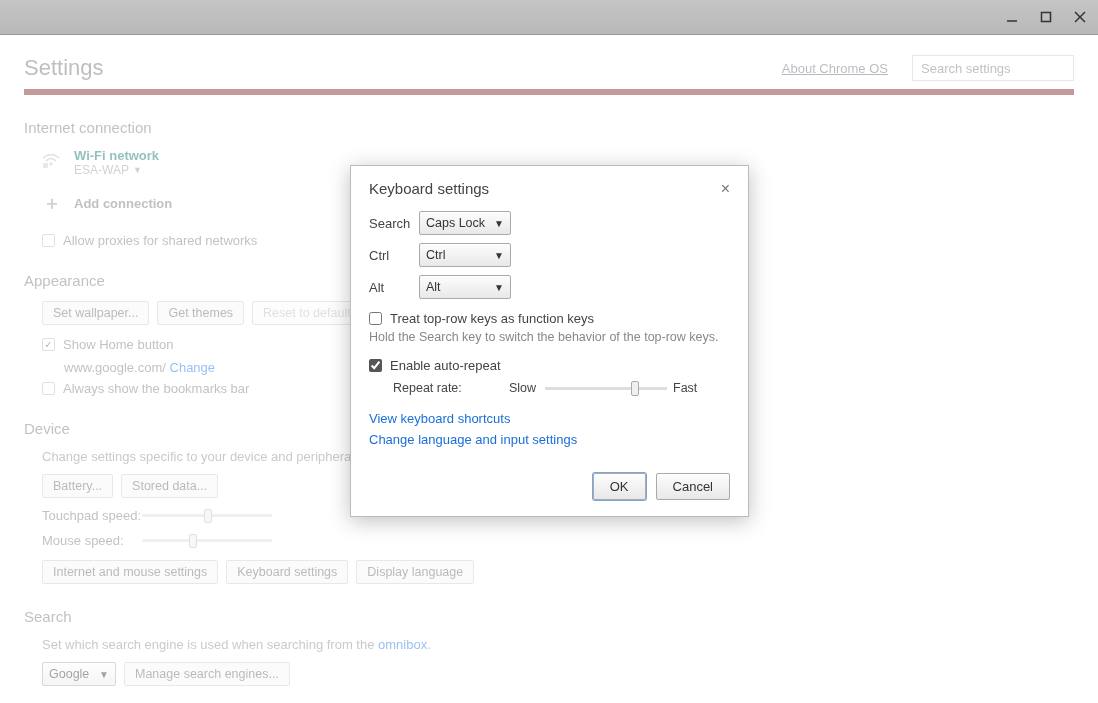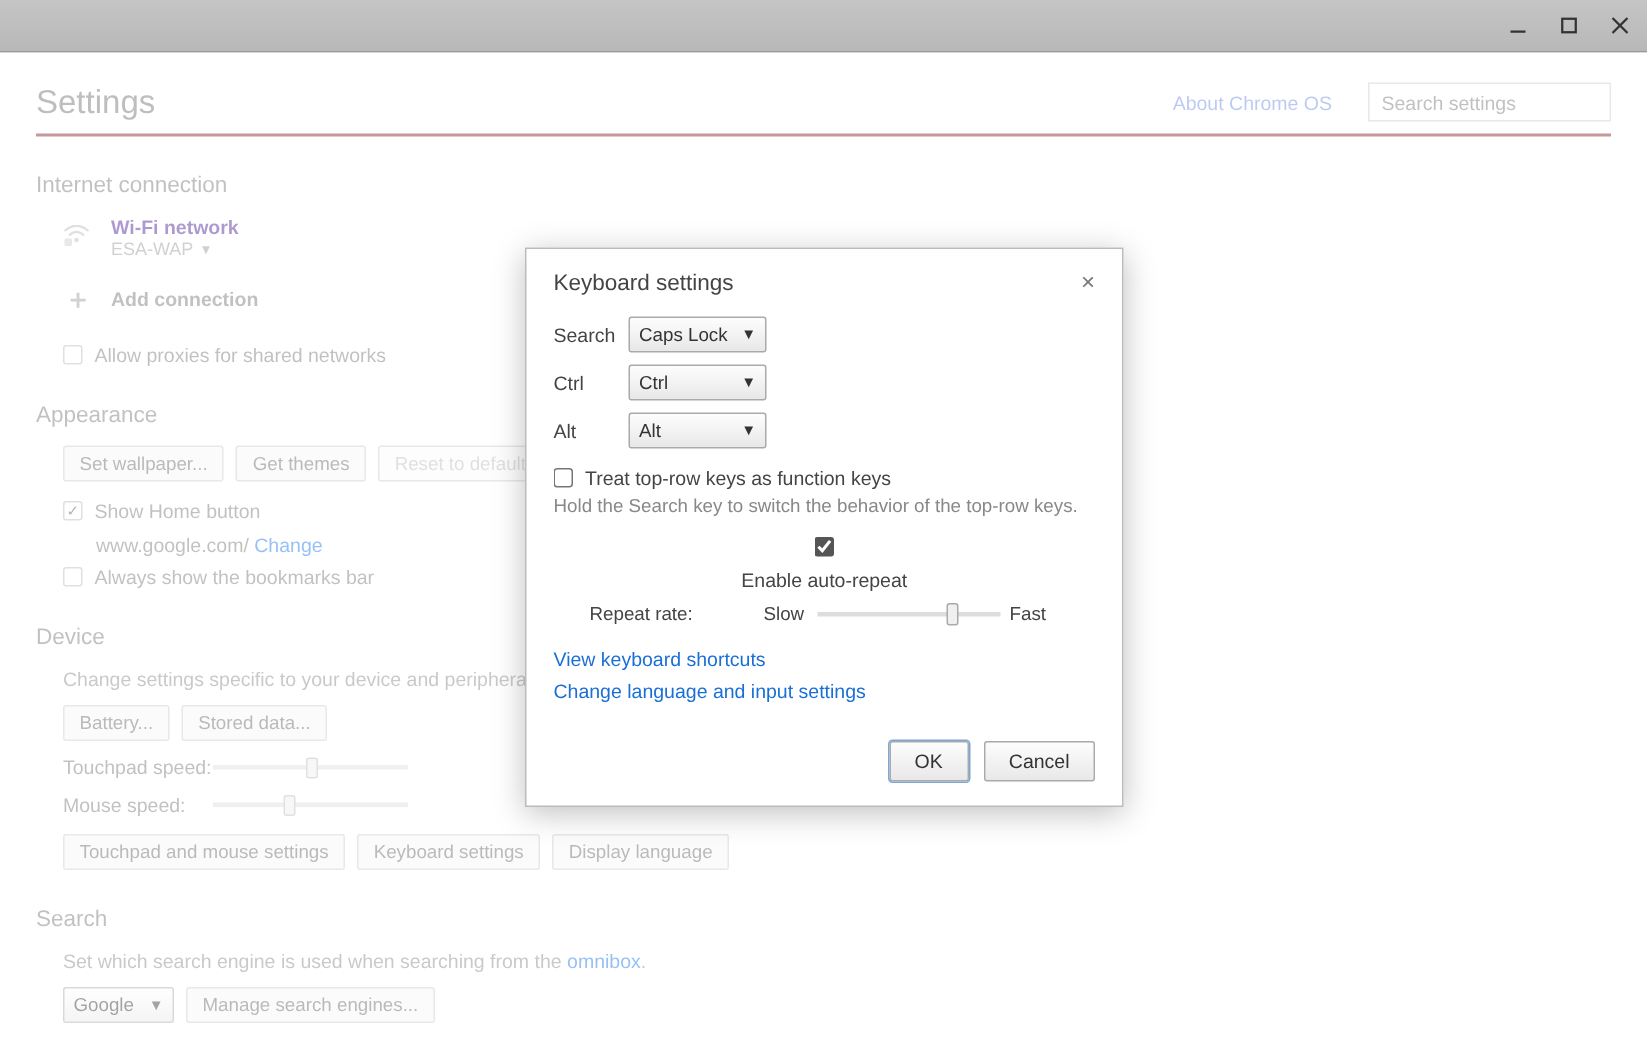--- a/index.html
+++ b/index.html
@@ -15,7 +15,7 @@
 
 
 .page { padding: 20px 24px 0 24px; color: #555; }
-.header-row { display: flex; align-items: center; justify-content: space-between; border-bottom: 2px solid #7f1d1d; padding-bottom: 8px; }
+.header-row { display: flex; align-items: center; justify-content: space-between; border-bottom: 6px solid #7f1d1d; padding-bottom: 8px; }
 .page-title { font-size: 22px; font-weight: 400; color: #6f6f6f; }
 .header-right { display: flex; align-items: center; gap: 24px; }
 .about-link { color: #1d4ed8; font-size: 13px; opacity: .65; }

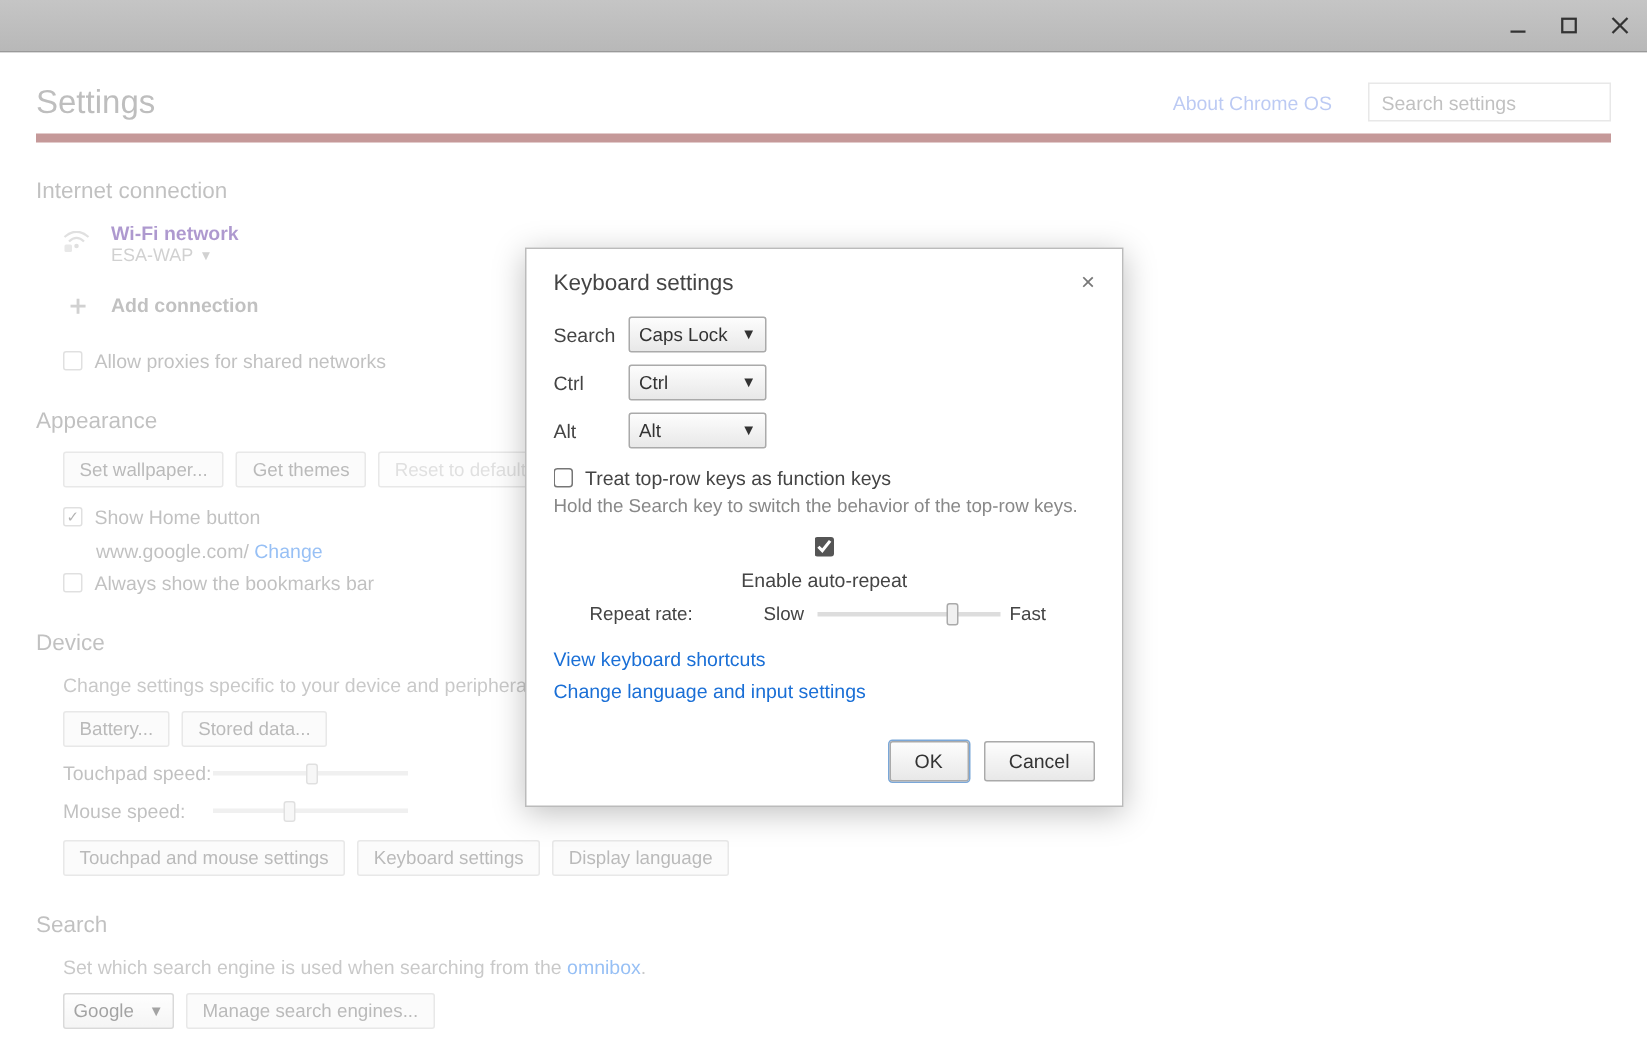--- a/index.html
+++ b/index.html
@@ -18,7 +18,7 @@
 .header-row { display: flex; align-items: center; justify-content: space-between; border-bottom: 6px solid #7f1d1d; padding-bottom: 8px; }
 .page-title { font-size: 22px; font-weight: 400; color: #6f6f6f; }
 .header-right { display: flex; align-items: center; gap: 24px; }
-.about-link { color: #1d4ed8; font-size: 13px; opacity: .65; }
+.about-link { color: #0f172a; font-size: 13px; opacity: .65; text-decoration: underline; }
 .search-box { width: 162px; height: 26px; border: 1px solid #ccc; padding: 2px 8px; font-size: 13px; color: #999; background:#fff; }
 
 .section { margin-top: 24px; }

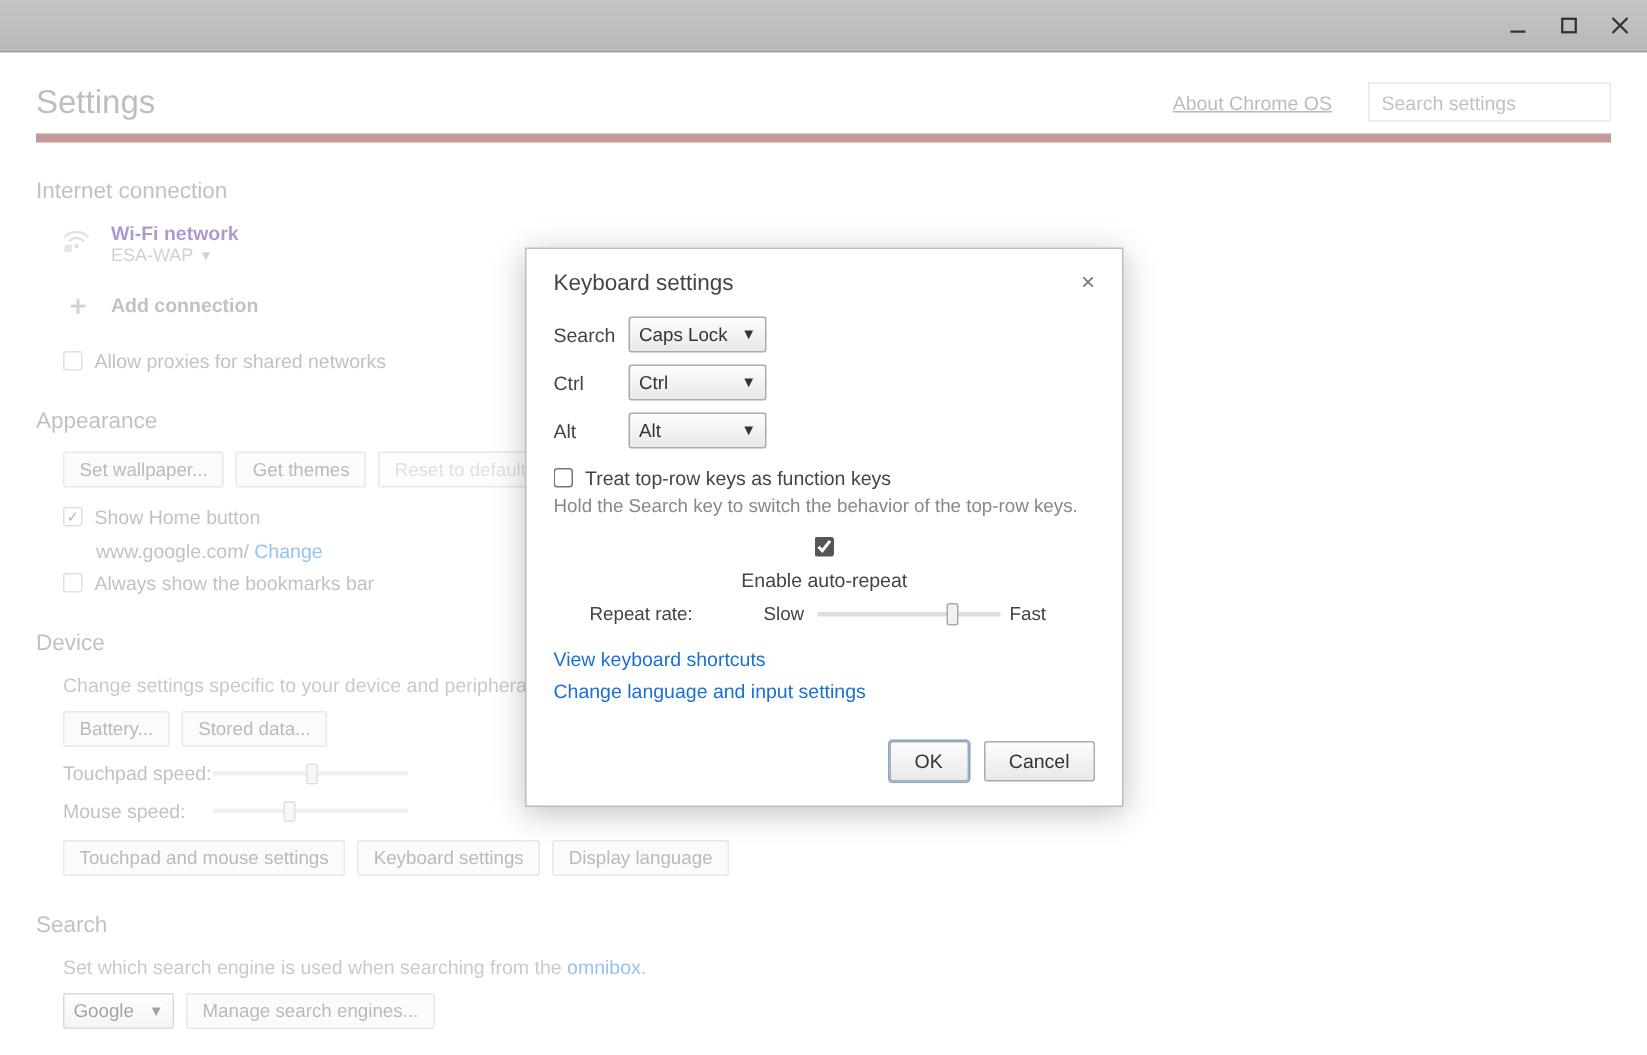--- a/index.html
+++ b/index.html
@@ -27,7 +27,7 @@
 
 .wifi-row { display: flex; align-items: center; gap: 12px; margin-bottom: 14px; }
 .wifi-icon { width: 20px; color: #999; }
-.wifi-name { font-weight: bold; color: #4c1d95; font-size: 13px; }
+.wifi-name { font-weight: bold; color: #0f766e; font-size: 13px; }
 .wifi-sub { color: #999; font-size: 12px; display:flex; align-items:center; gap:4px; }
 .add-conn { display: flex; align-items: center; gap: 12px; color: #777; font-weight: bold; margin-bottom: 18px; }
 .plus-icon { width: 20px; font-size: 18px; color: #999; text-align:center; }

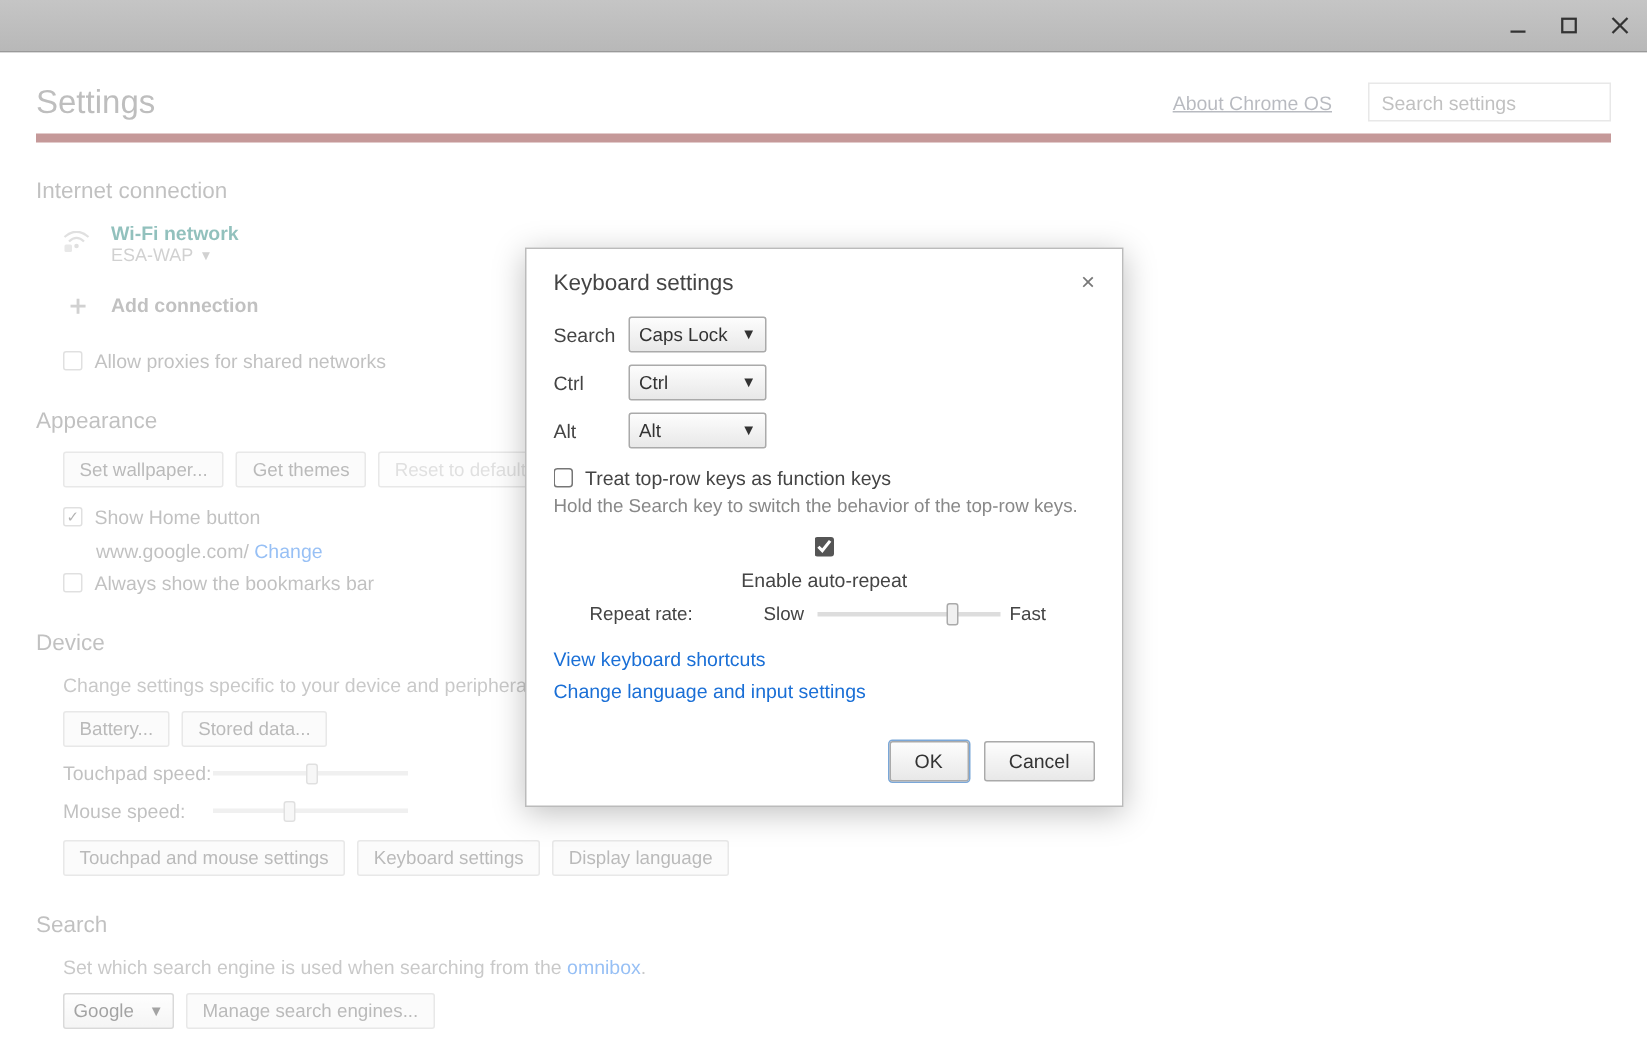--- a/index.html
+++ b/index.html
@@ -247,7 +247,7 @@
     <div class="modal-desc">Hold the Search key to switch the behavior of the top-row keys.</div>
 
     <div class="repeat-block">
-      <div class="check-row" style="margin-top:8px;flex-direction:column;">
+      <div class="check-row" style="margin-top:8px;">
         <input type="checkbox" class="real-checkbox" checked="" style="">
         <span>Enable auto-repeat</span>
       </div>

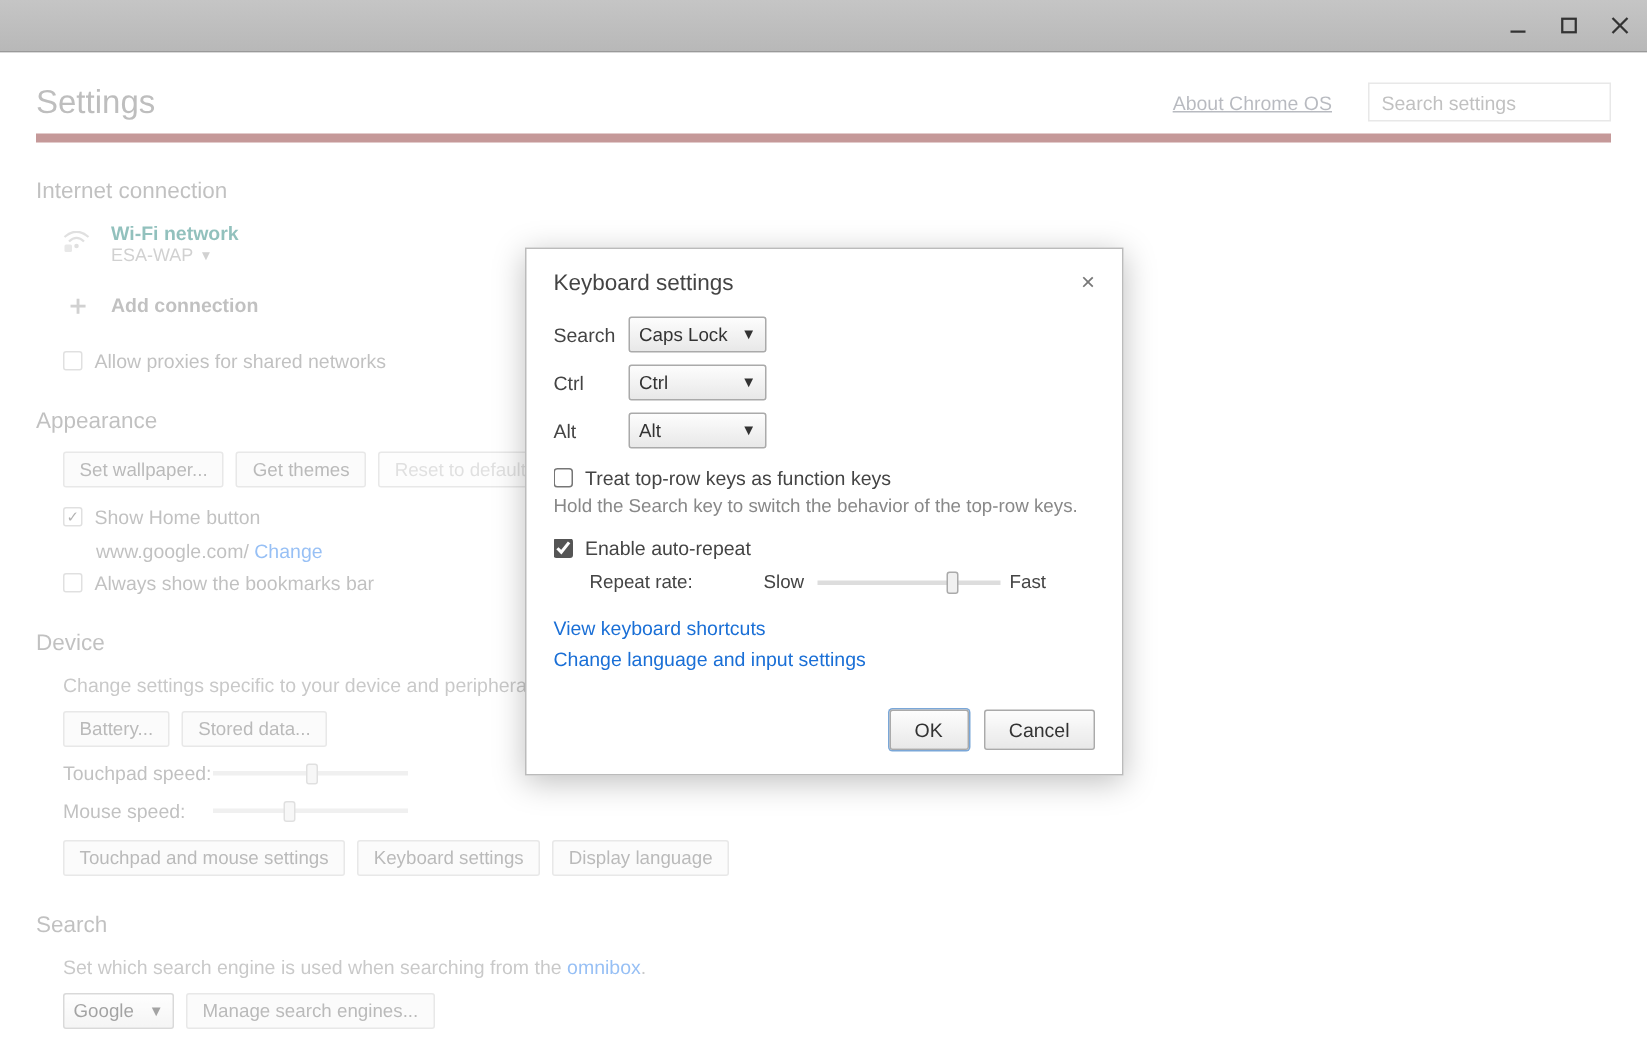--- a/index.html
+++ b/index.html
@@ -186,7 +186,7 @@
           </div>
       </div>
       <div class="btn-row" style="margin-top:12px;">
-        <div class="btn">Touchpad and mouse settings</div>
+        <div class="btn">Internet and mouse settings</div>
         <div class="btn">Keyboard settings</div>
         <div class="btn">Display language</div>
       </div>

